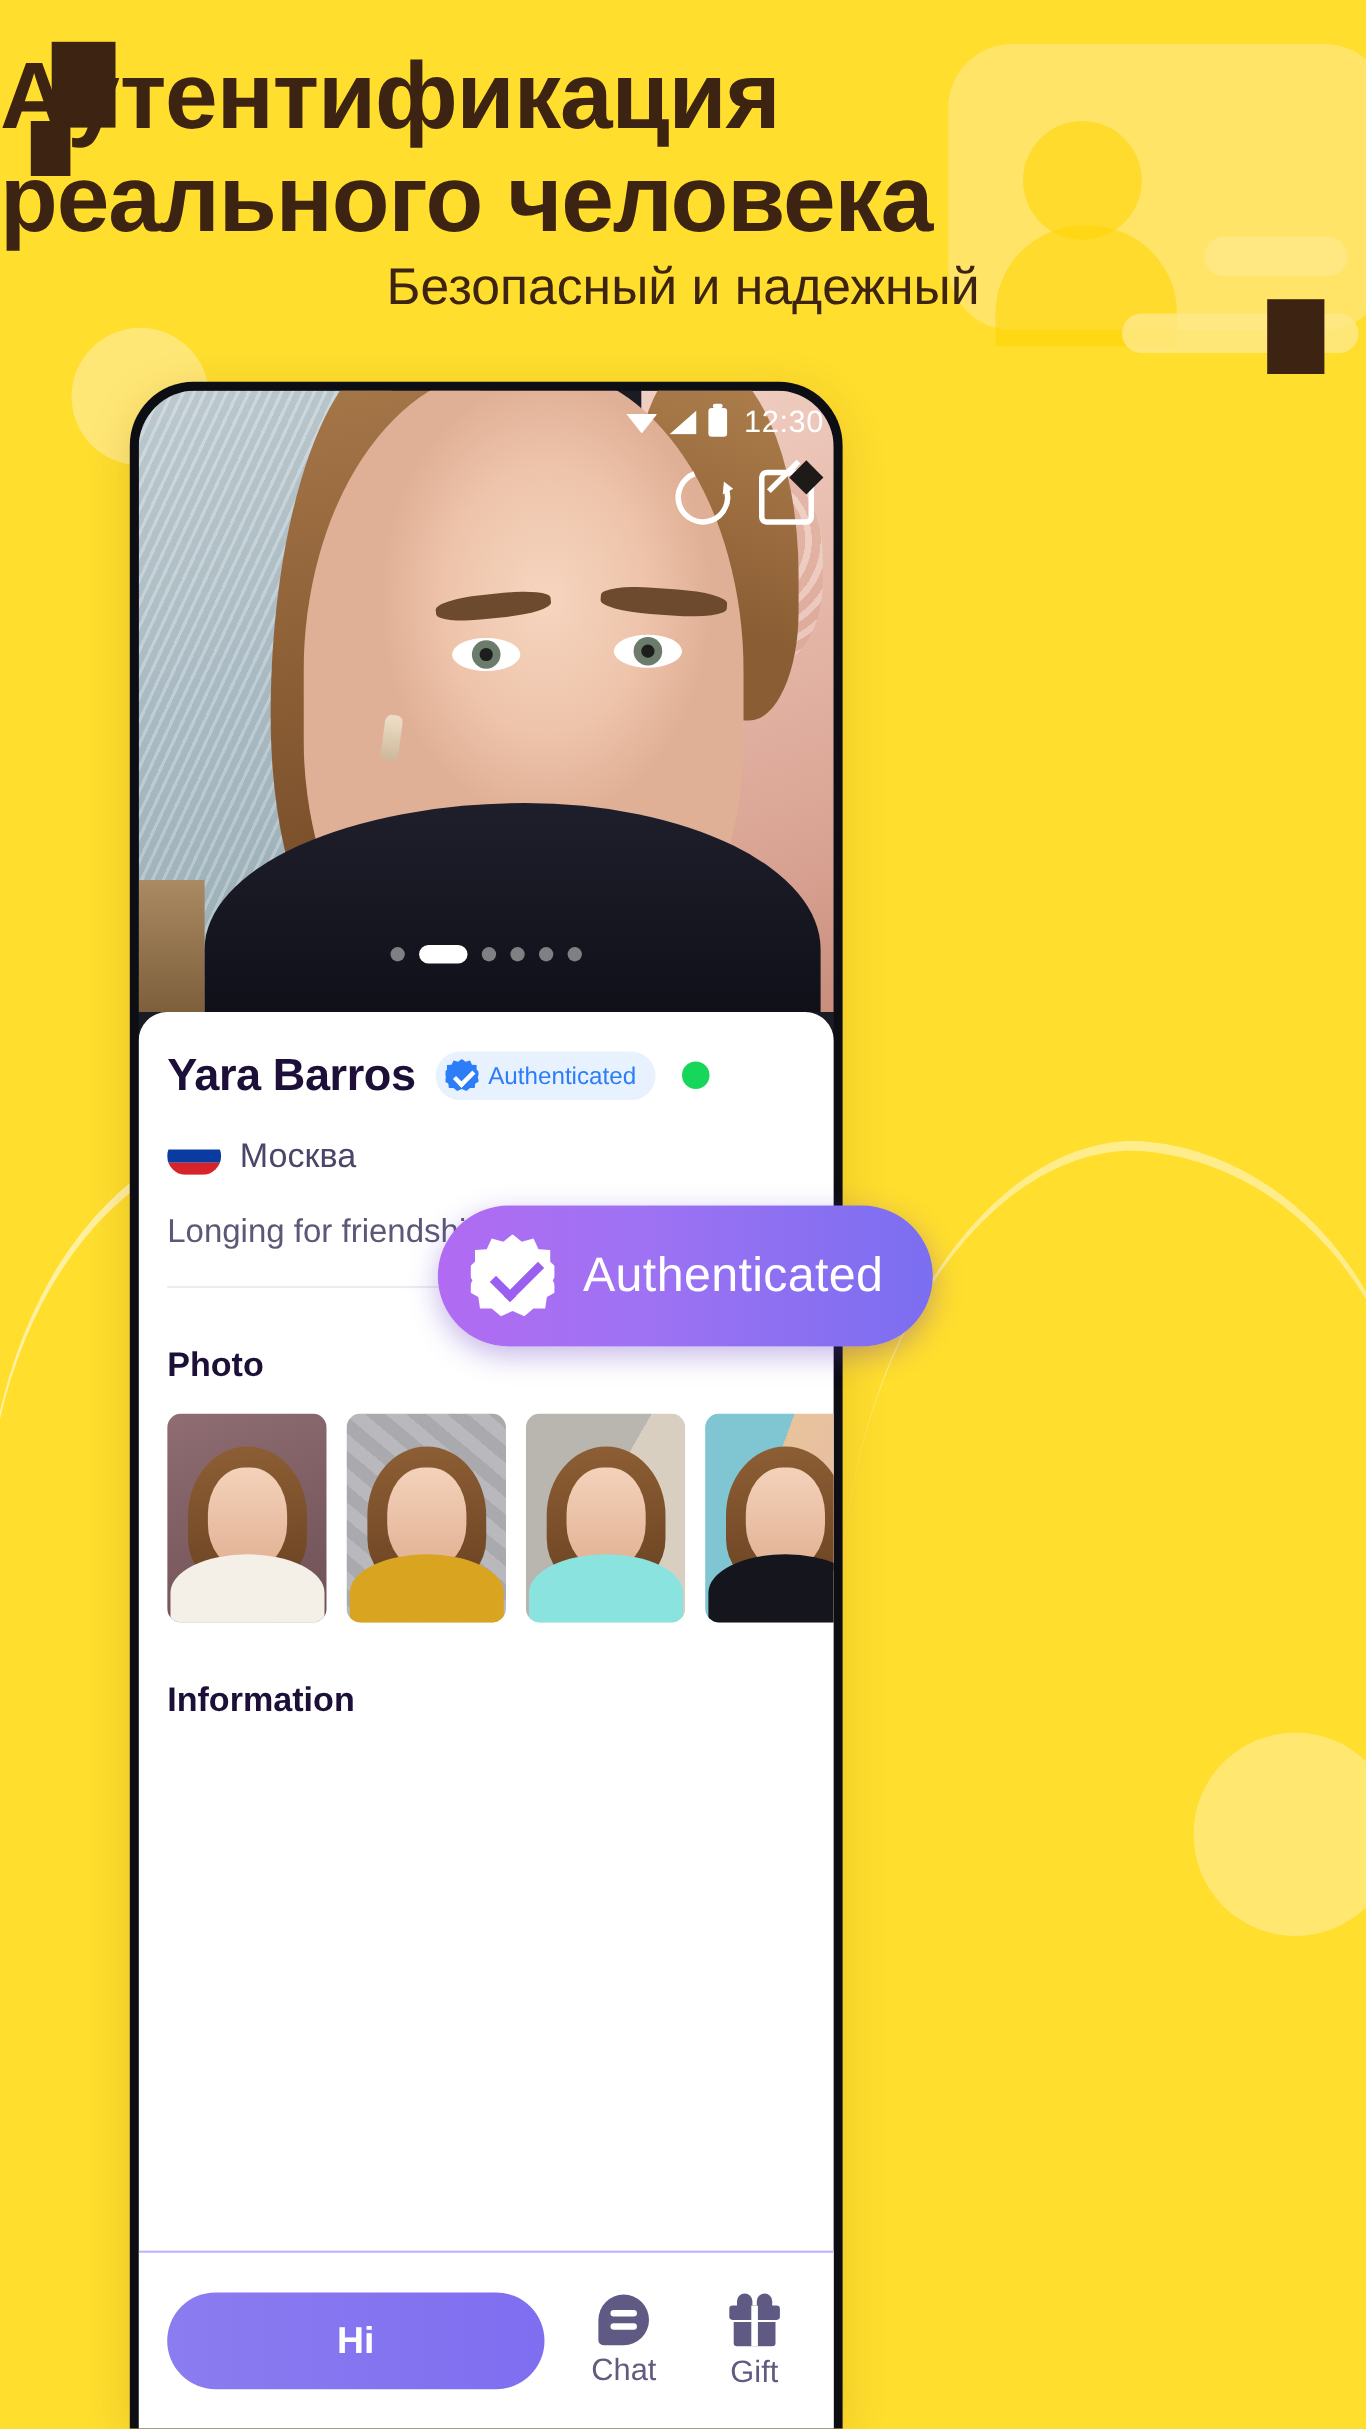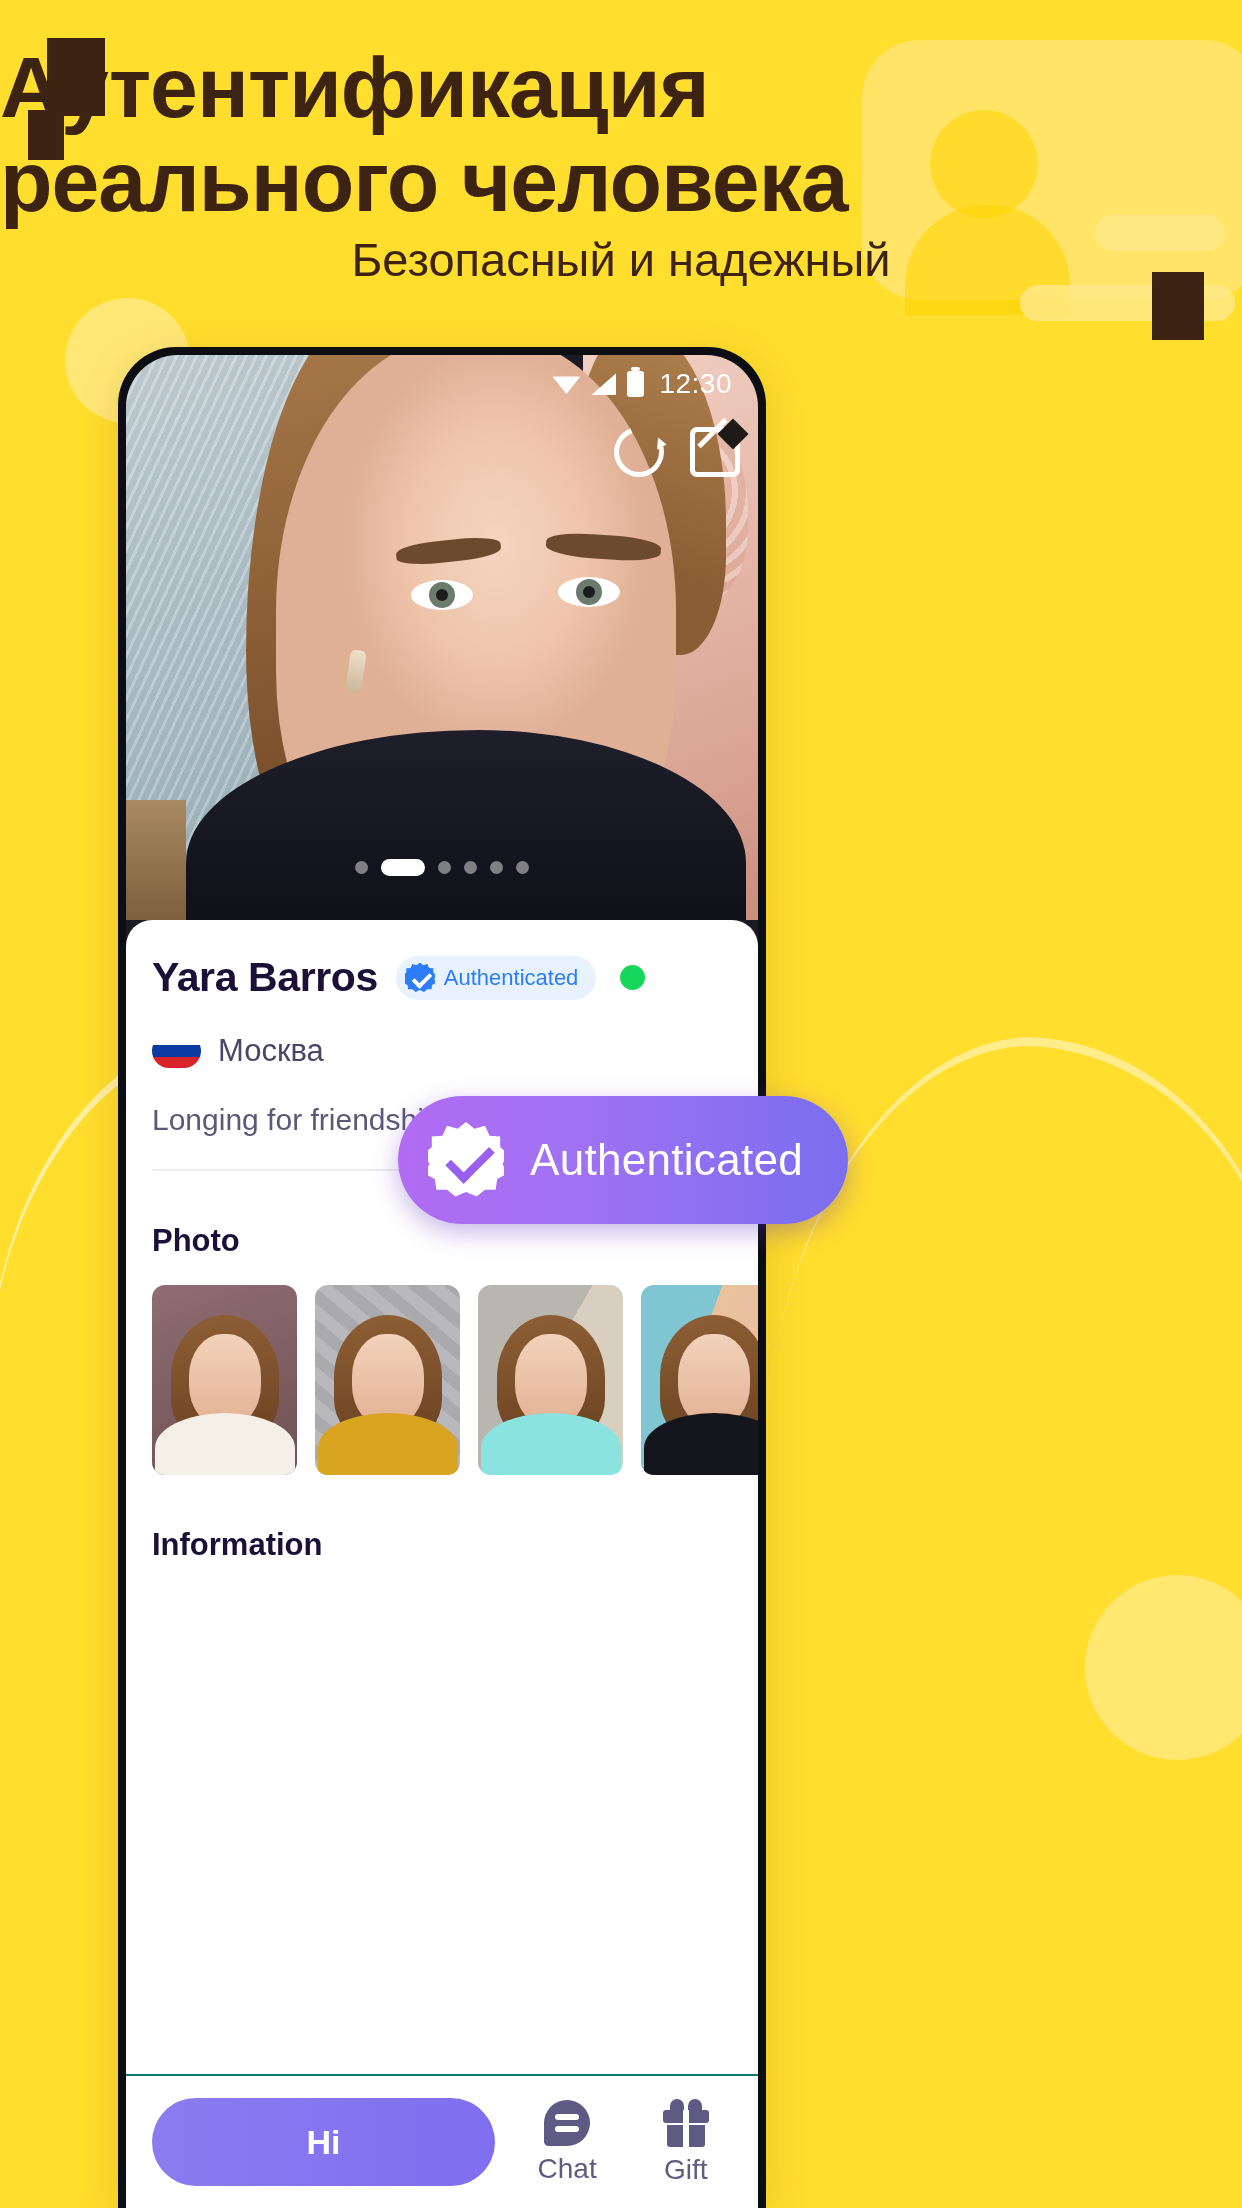--- a/index.html
+++ b/index.html
@@ -145,7 +145,7 @@
 
   
   .statusbar{
-    position:absolute;left:0;top:0;width:632px;height:58px;
+    position:absolute;left:17px;top:0;width:632px;height:58px;
     display:flex;align-items:center;justify-content:flex-end;gap:11px;
     padding-right:26px;box-sizing:border-box;z-index:9;
   }

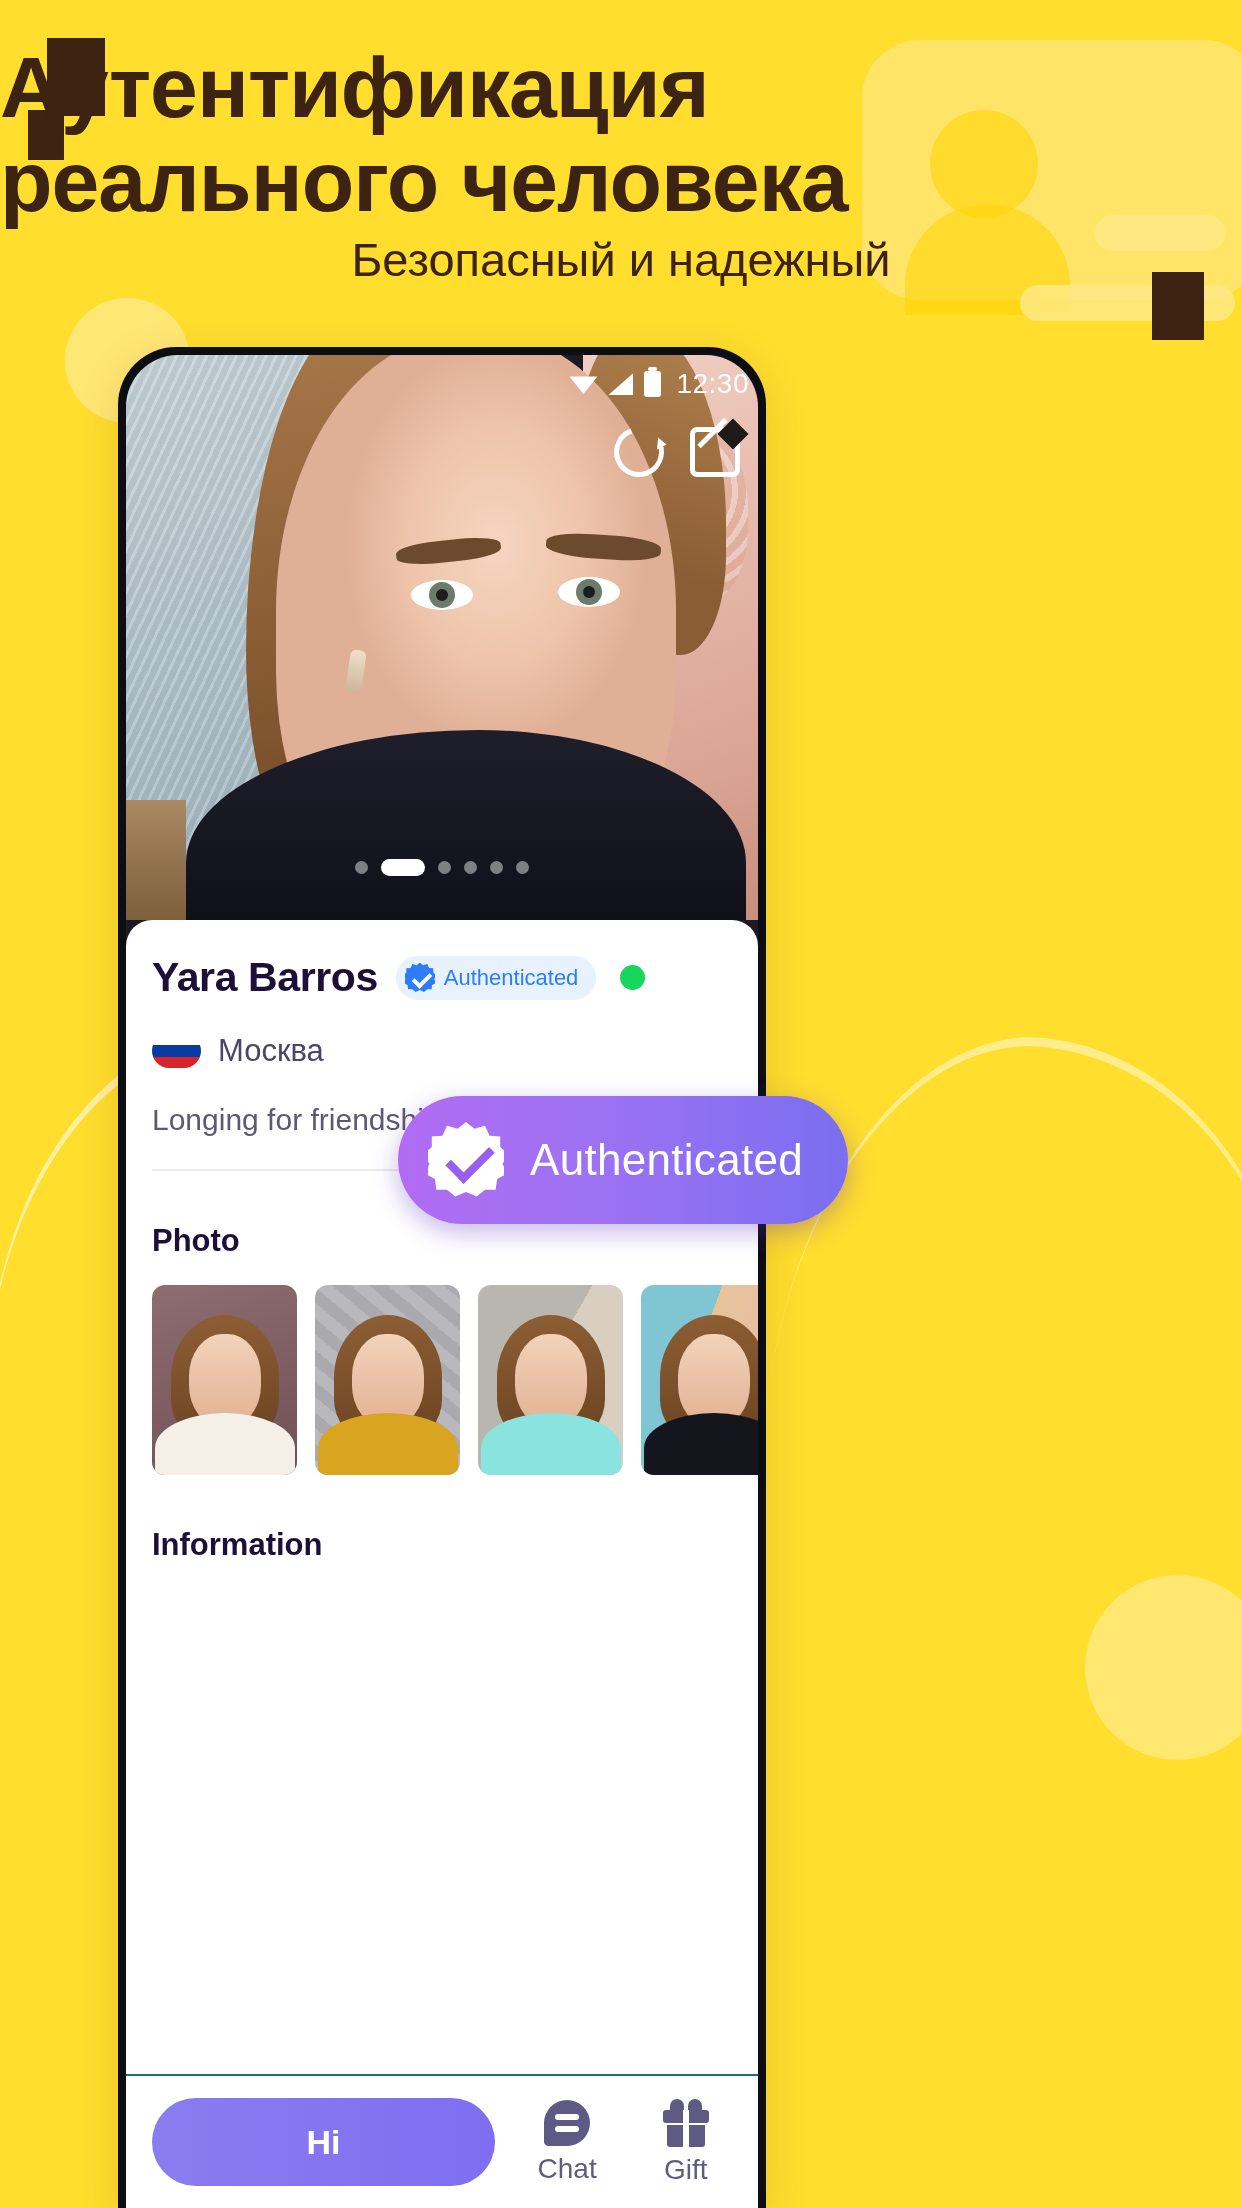--- a/index.html
+++ b/index.html
@@ -288,8 +288,8 @@
 
   
   .bottombar{
-    position:absolute;left:0;bottom:0;width:632px;height:134px;background:#fff;
-    border-top:2px solid #0f766e;display:flex;align-items:center;z-index:14;
+    position:absolute;left:0;bottom:0;width:632px;height:162px;background:#fff;
+    border-top:2px solid #c4b5fd;display:flex;align-items:center;z-index:14;
     padding:0 26px;box-sizing:border-box;gap:26px;
   }
   .hi-btn{

